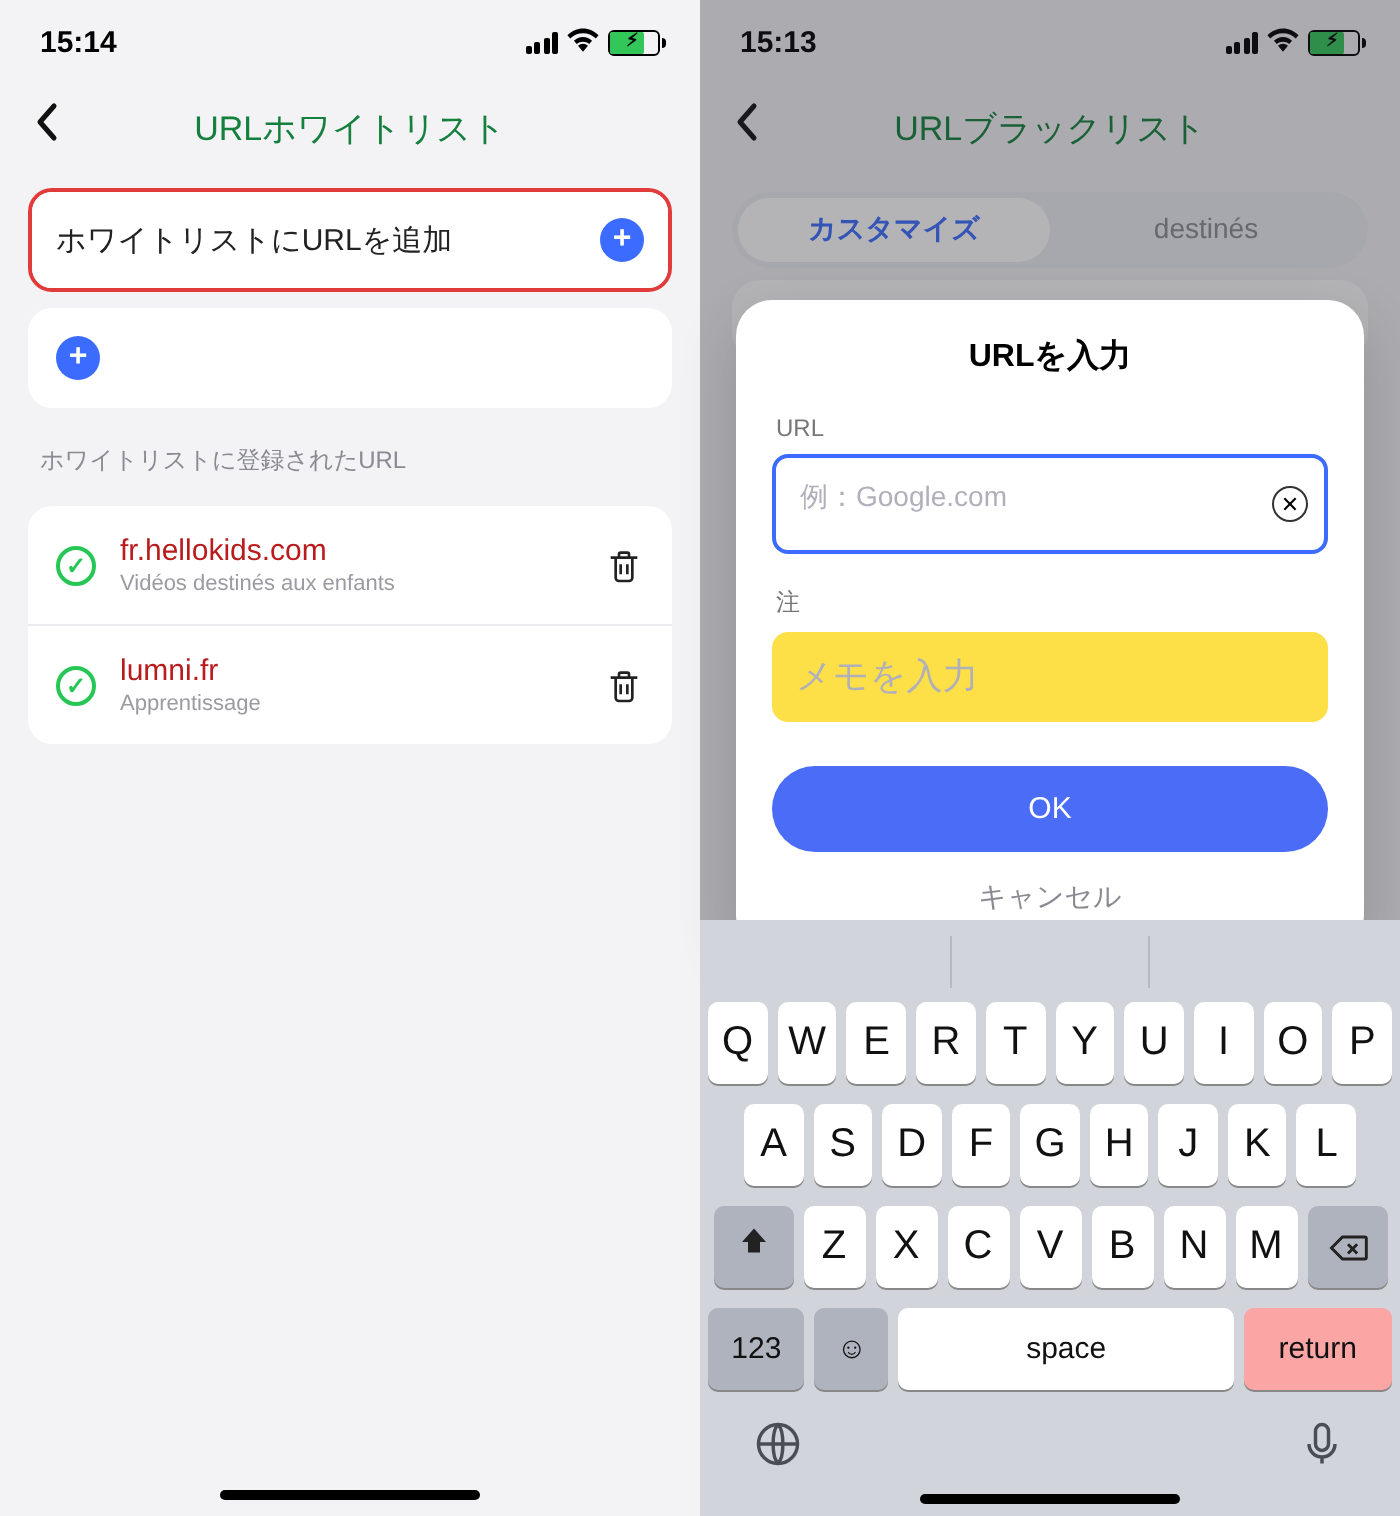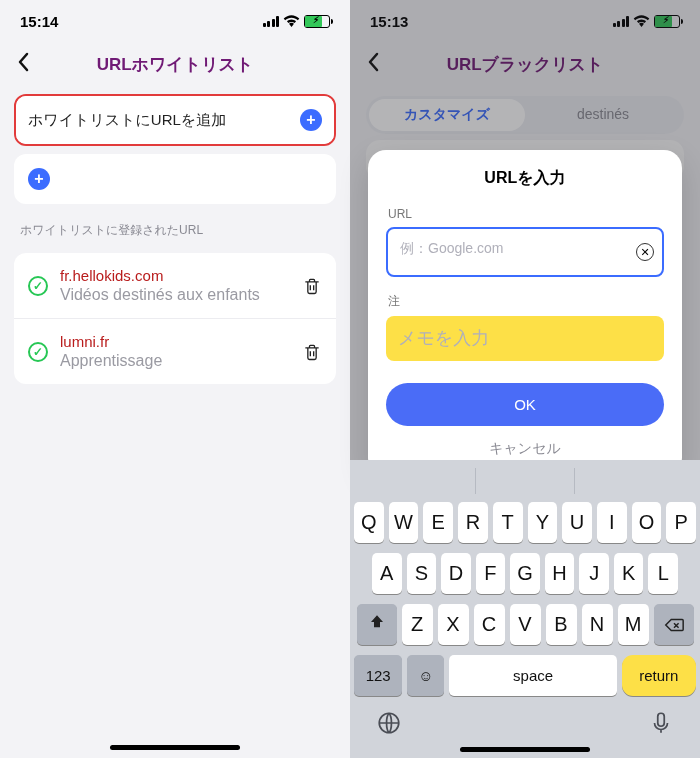--- a/index.html
+++ b/index.html
@@ -21,7 +21,7 @@
   .bolt{position:absolute; font-size:9px; left:8px; top:-1px;color:#000}
 
   
-  .nav { height:44px; display:flex; align-items:center; justify-content:center; position:relative; font-size:17px; font-weight:700; color:#701a75;}
+  .nav { height:44px; display:flex; align-items:center; justify-content:center; position:relative; font-size:17px; font-weight:400; color:#15803d;}
   .nav .back{ position:absolute; left:16px; font-size:24px; font-weight:400; color:#111;}
 
   

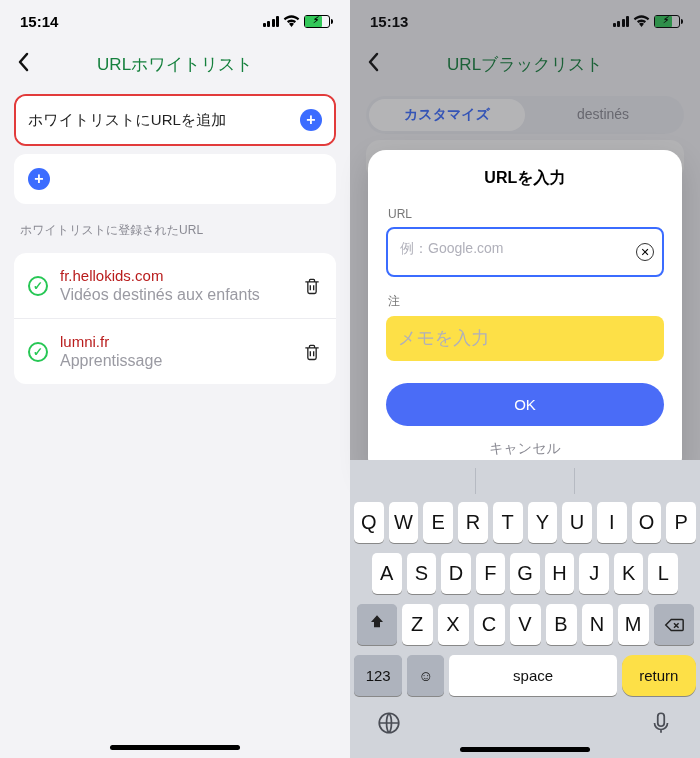--- a/index.html
+++ b/index.html
@@ -39,7 +39,7 @@
   .chk{ width:20px;height:20px;border-radius:50%;border:2px solid #27c755; display:flex;align-items:center;justify-content:center;color:#27c755;font-size:12px;font-weight:900; flex:none;}
   .itxt{ flex:1; margin:0 12px;}
   .itxt .t1{ font-size:15px; color:#b91c1c; font-weight:500;}
-  .itxt .t2{ font-size:16px; color:#9a9aa2; margin-top:2px;}
+  .itxt .t2{ font-size:11px; color:#9a9aa2; margin-top:2px;}
   .trash{ width:20px; height:22px; color:#222; flex:none;}
   .trash svg{ width:100%;height:100%; stroke:#222; fill:none; stroke-width:1.6;}
 

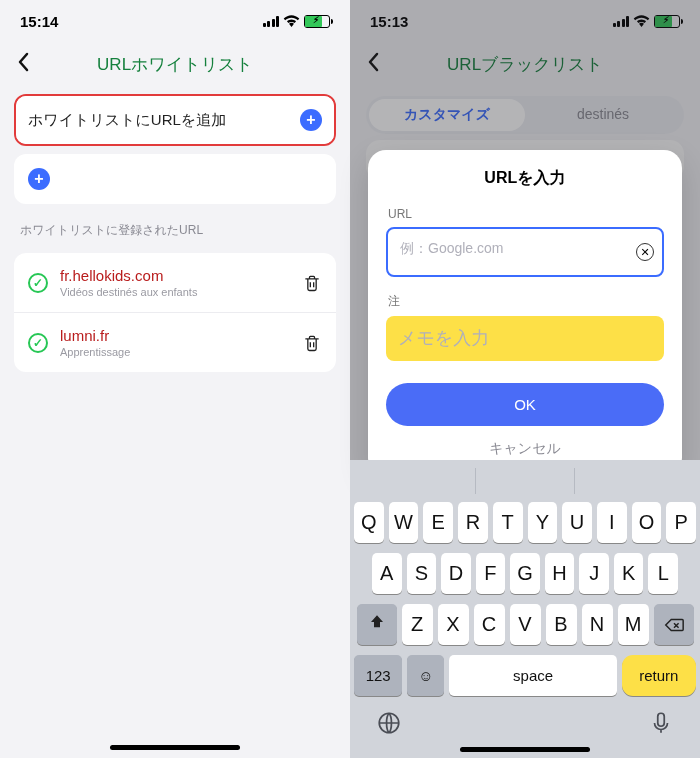--- a/index.html
+++ b/index.html
@@ -79,7 +79,7 @@
   .bottomrow .num{flex:1.3; background:#aeb3bd;}
   .bottomrow .emj{flex:1; background:#aeb3bd;}
   .bottomrow .spc{flex:4.5;}
-  .bottomrow .ret{flex:2; background:#fde047;border-radius:11px;}
+  .bottomrow .ret{flex:2; background:#fca5a5;}
   .kbfoot{ display:flex; justify-content:space-between; padding:6px 26px 18px;}
   .kbfoot div{ color:#4a4d55;}
   .kbfoot svg{width:26px;height:26px;stroke:#4a4d55;fill:none;stroke-width:1.6;}

